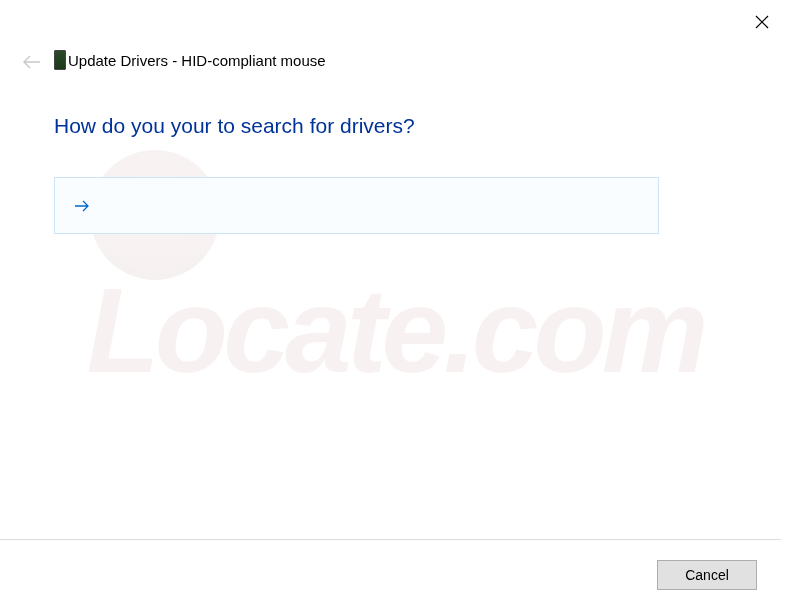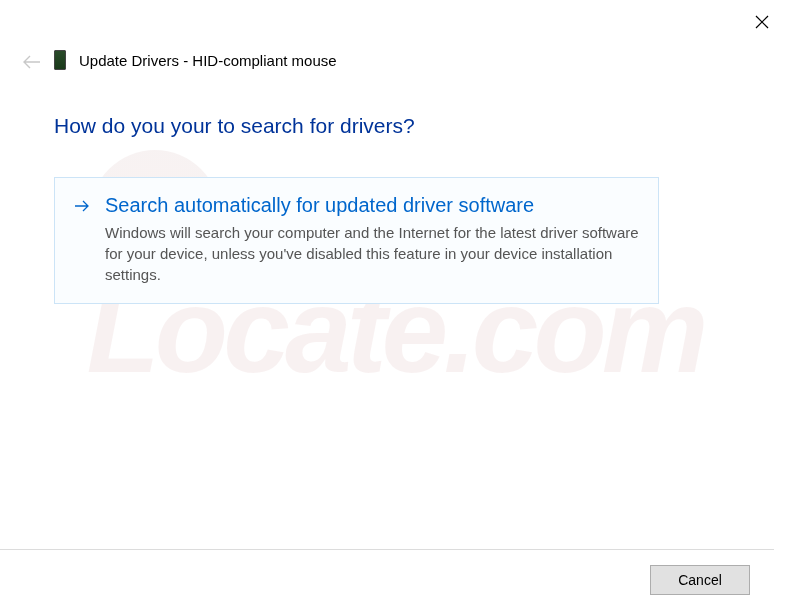--- a/index.html
+++ b/index.html
@@ -40,7 +40,7 @@
       left: 54px;
       display: flex;
       align-items: center;
-      gap: 13px;
+      gap: 2px;
     }
     .device-icon {
       width: 12px;

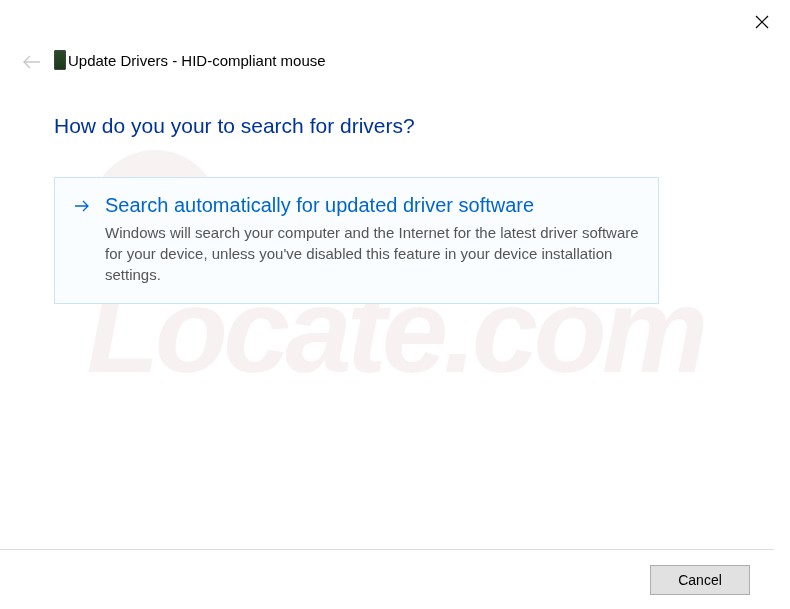--- a/index.html
+++ b/index.html
@@ -191,10 +191,6 @@
         <path d="M 2 9 L 15 9 M 10 4 L 15 9 L 10 14" stroke="#0066cc" stroke-width="1.3" fill="none"></path>
       </svg>
     </div>
-    <div class="option-content">
-      <div class="option-title">Search automatically for updated driver software</div>
-      <div class="option-desc">Windows will search your computer and the Internet for the latest driver software for your device, unless you've disabled this feature in your device installation settings.</div>
-    </div>
   </div>
 
 

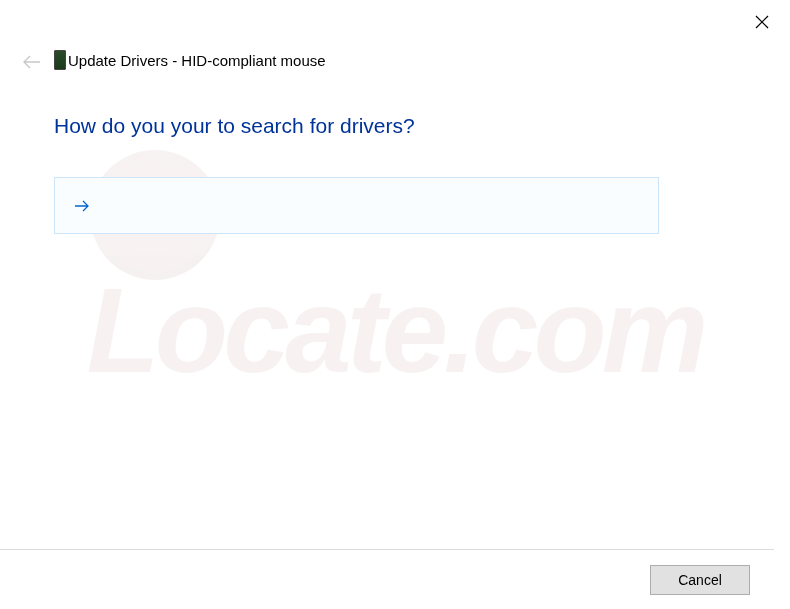--- a/index.html
+++ b/index.html
@@ -108,8 +108,8 @@
       position: absolute;
       bottom: 0;
       left: 0;
-      right: 16px;
-      height: 60px;
+      right: 9px;
+      height: 70px;
       border-top: 1px solid #dcdcdc;
       display: flex;
       justify-content: flex-end;

